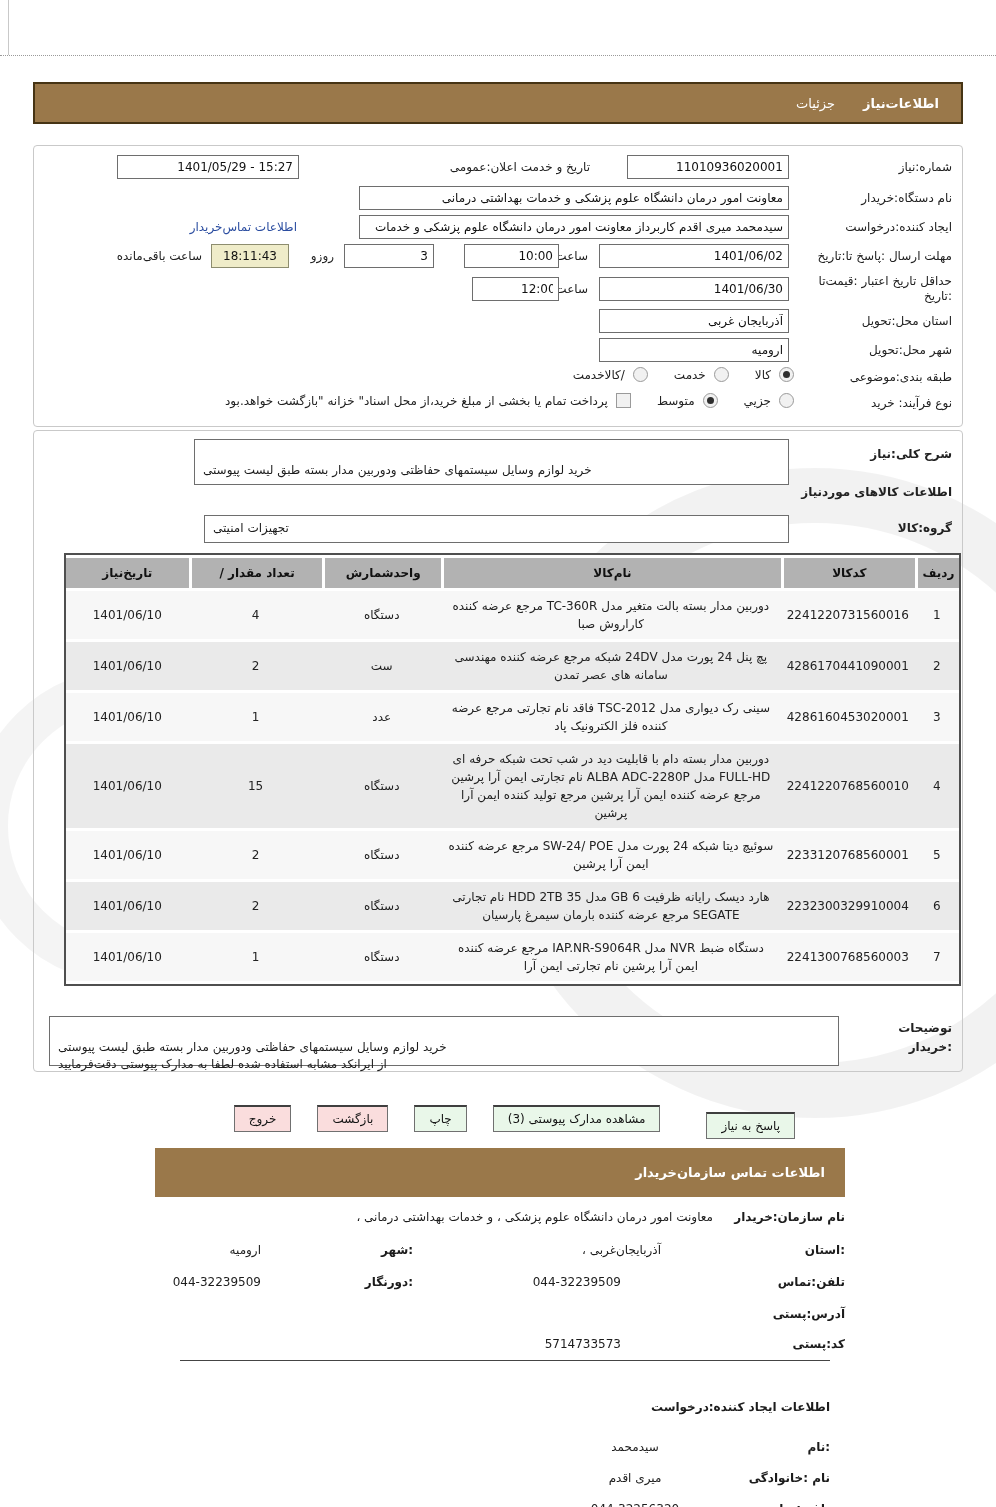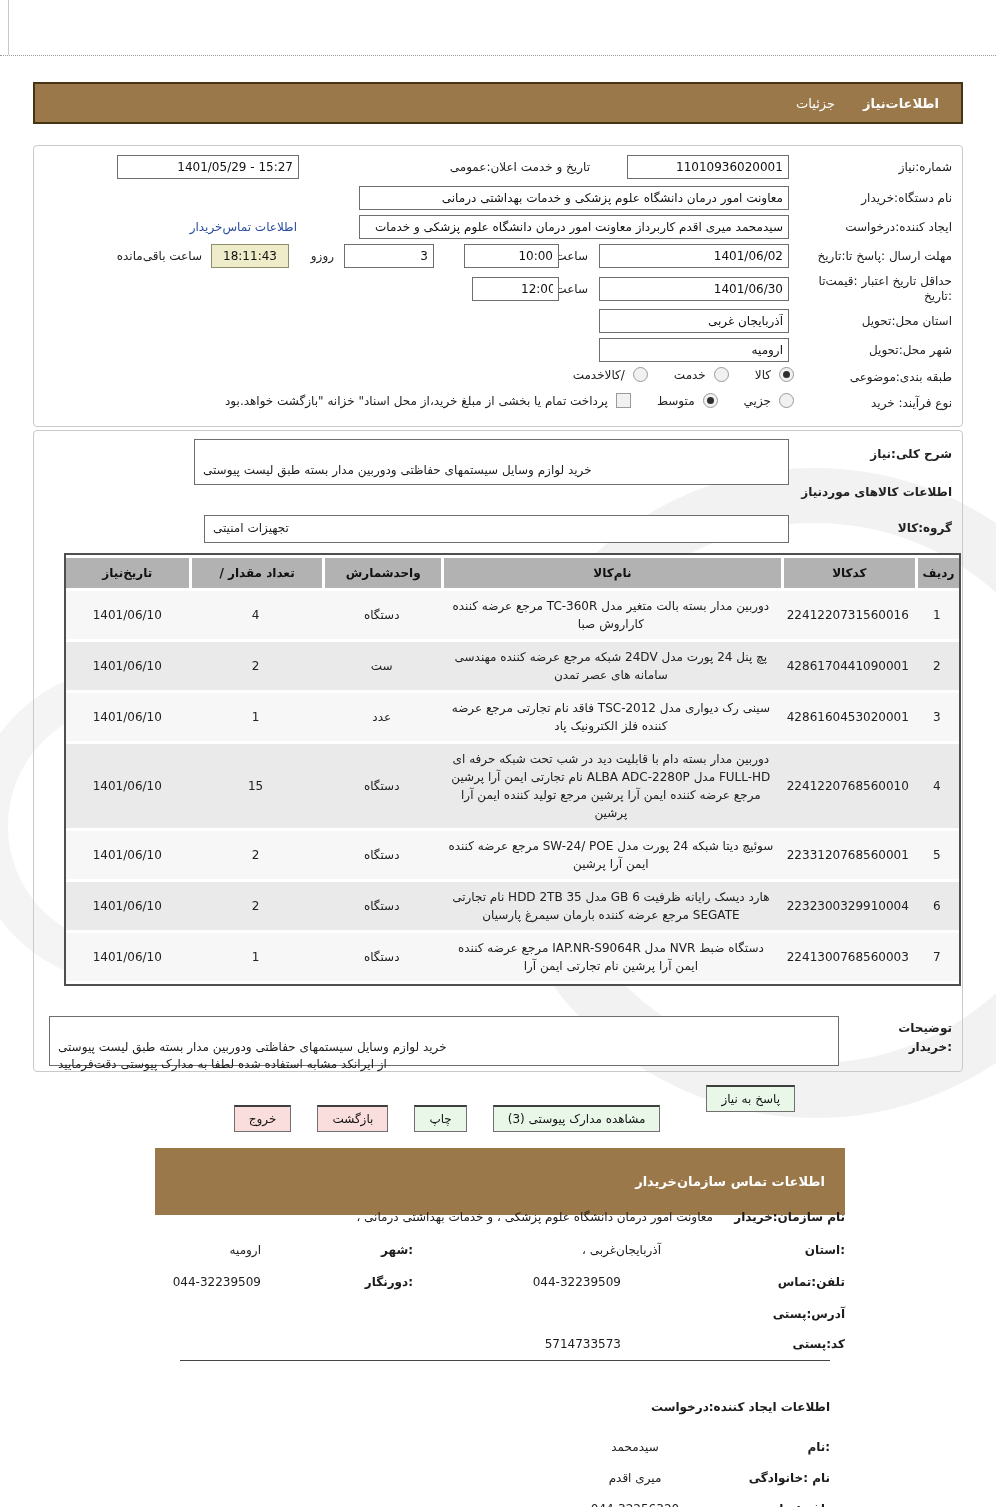--- a/index.html
+++ b/index.html
@@ -83,7 +83,7 @@
   .btn.green{background:#e9f7e9;}
   .btn.red{background:#fadddd;}
   .btn+.btn{margin-right:26px;margin-top:20px;}
-  .btn.first{margin-left:20px;}
+  .btn.first{margin-left:20px;margin-top:27px;}
   
   .footbar{
     left:155px;right:151px;top:1148px;height:33px;background:#9a784a;color:#fff;

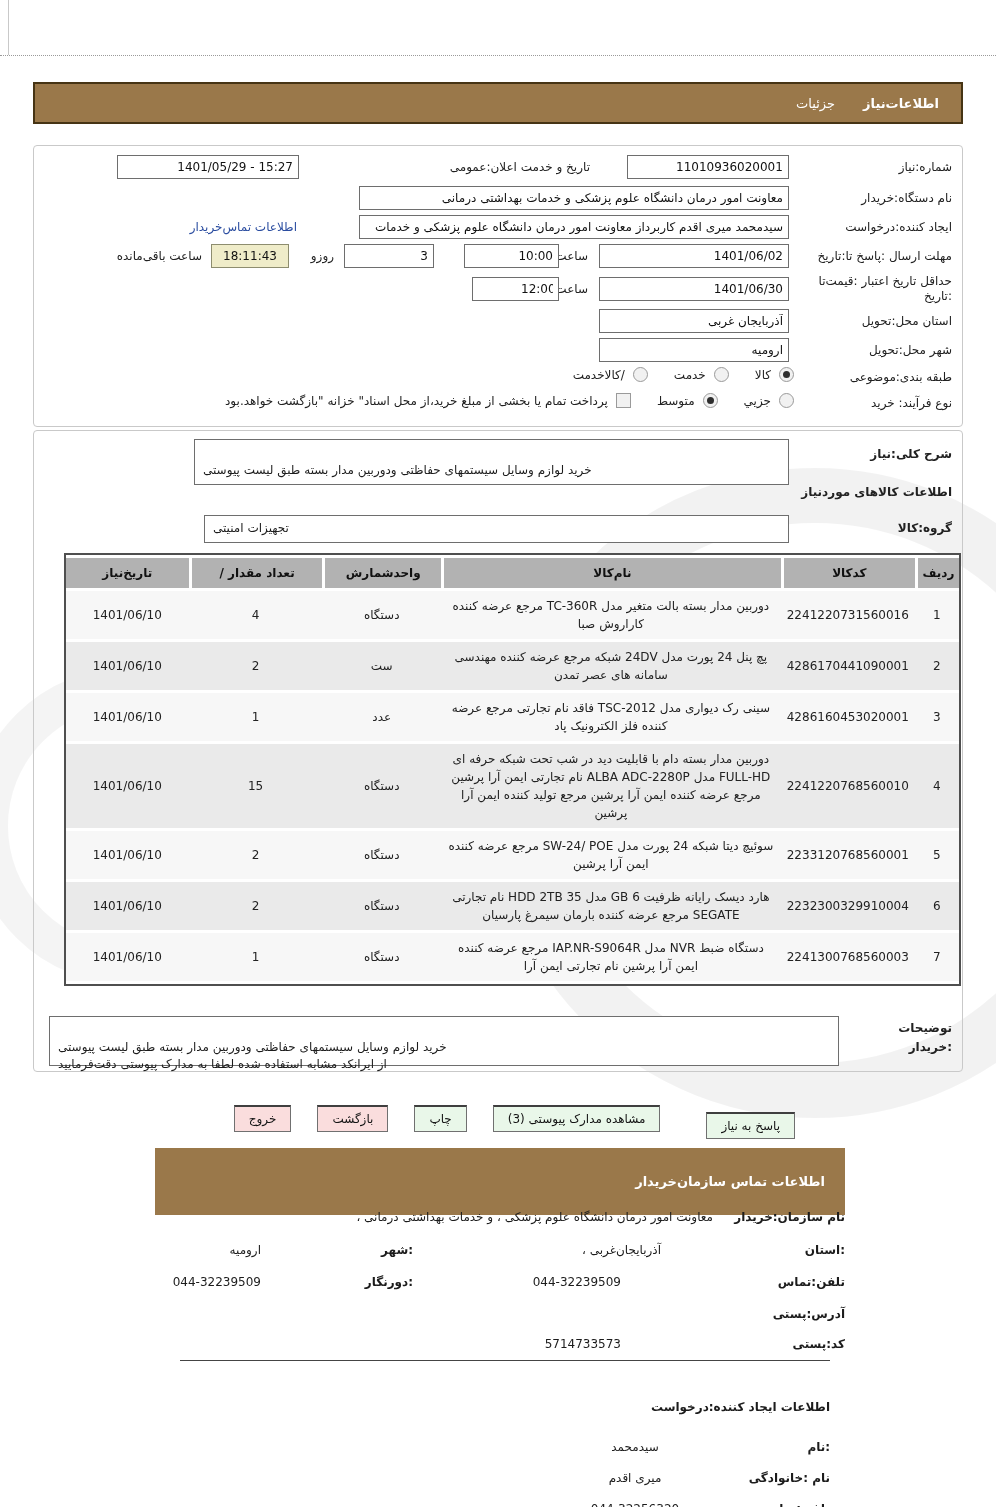--- a/index.html
+++ b/index.html
@@ -87,7 +87,7 @@
   
   .footbar{
     left:155px;right:151px;top:1148px;height:33px;background:#9a784a;color:#fff;
-    display:flex;align-items:center;padding:17px 20px;font-size:13px;font-weight:bold;z-index:2;
+    display:flex;align-items:center;padding:8px 20px;font-size:13px;font-weight:bold;z-index:2;
   }
   .contact{left:151px;right:151px;top:1190px;z-index:2;}
   .crow{position:absolute;right:0;left:0;display:grid;

